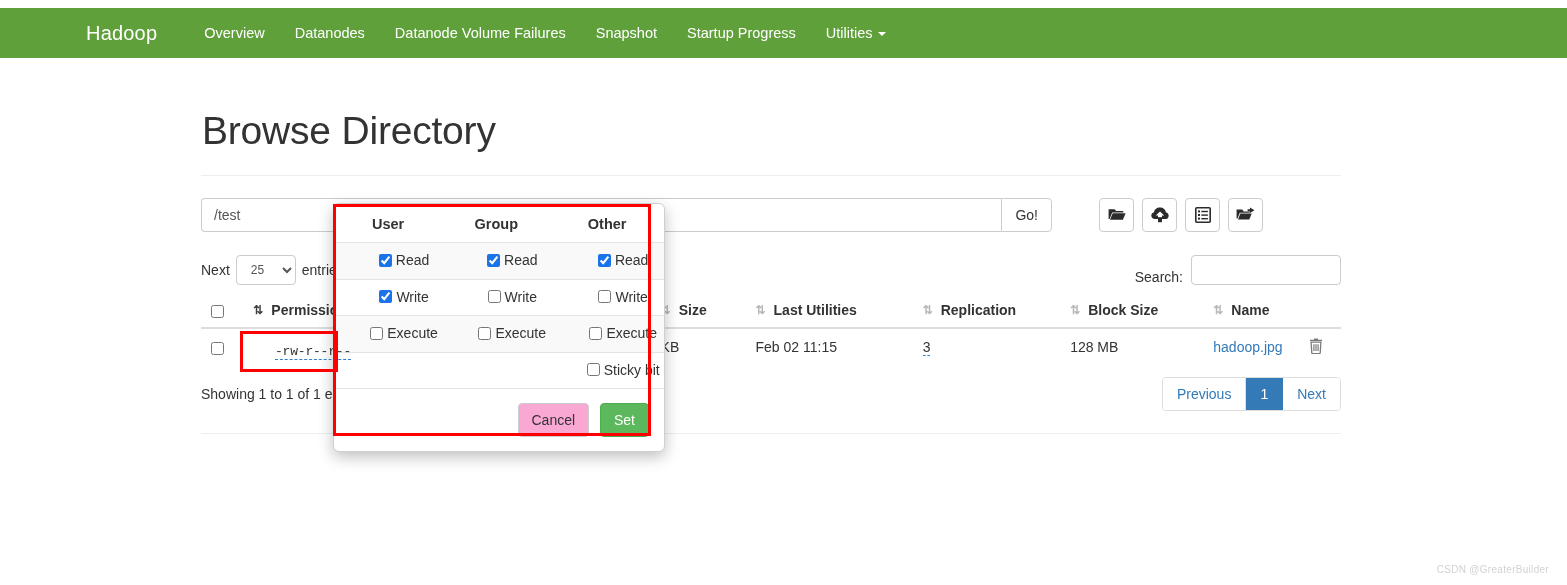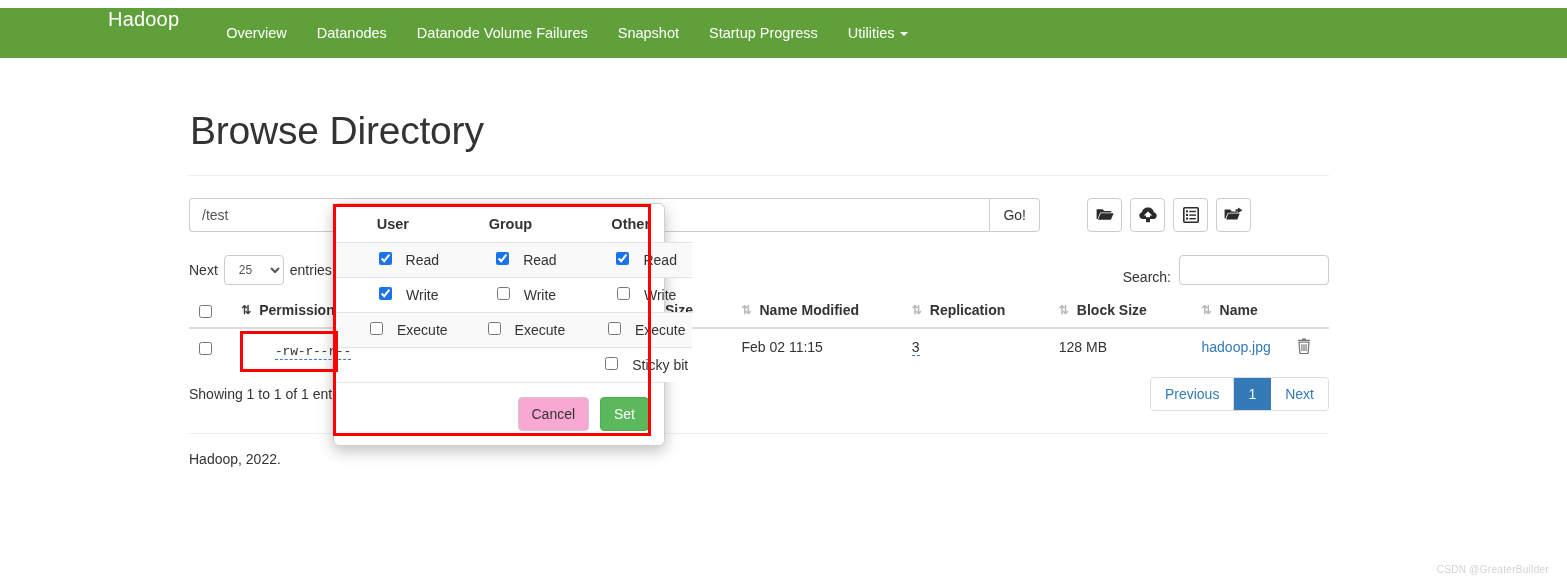--- a/index.html
+++ b/index.html
@@ -33,7 +33,8 @@
   }
   .navbar-inner {
     display: flex;
-    margin-left: 108px;
+    align-items: center;
+    margin-left: 86px;
   }
   .brand {
     color: #ffffff;

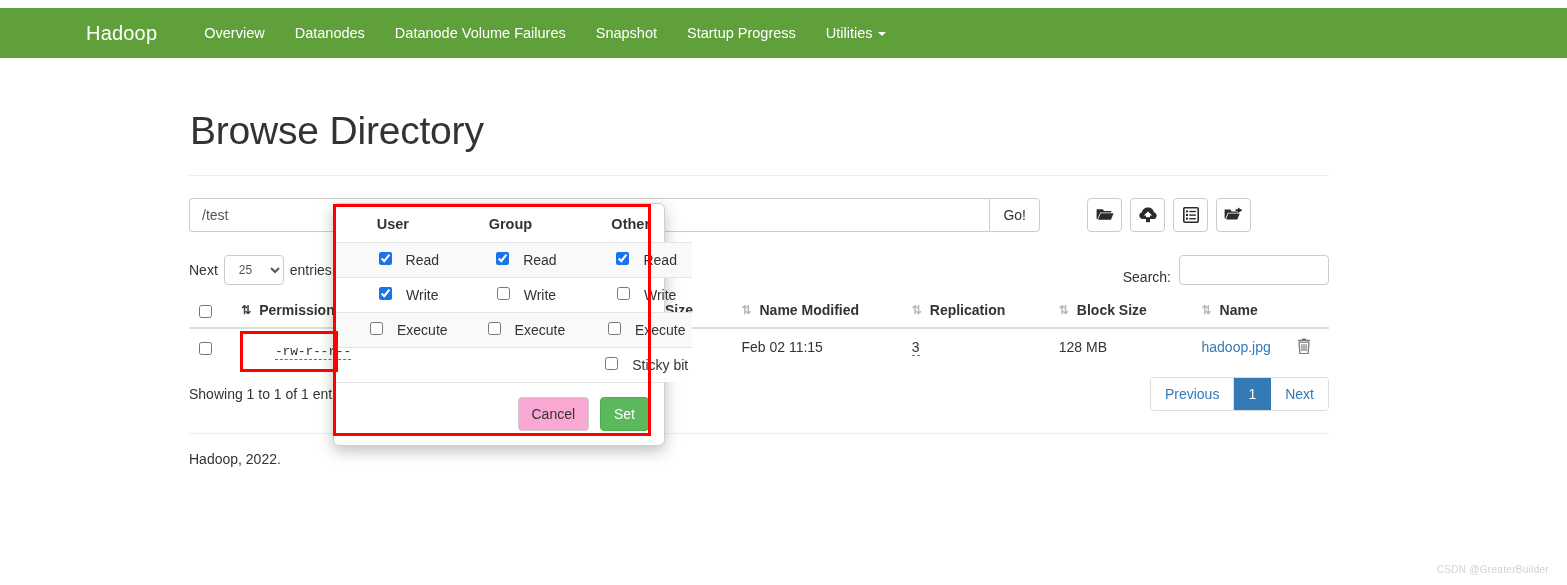--- a/index.html
+++ b/index.html
@@ -68,7 +68,7 @@
   
   .container {
     position: absolute;
-    left: 189px;
+    left: 201px;
     top: 58px;
     width: 1140px;
   }

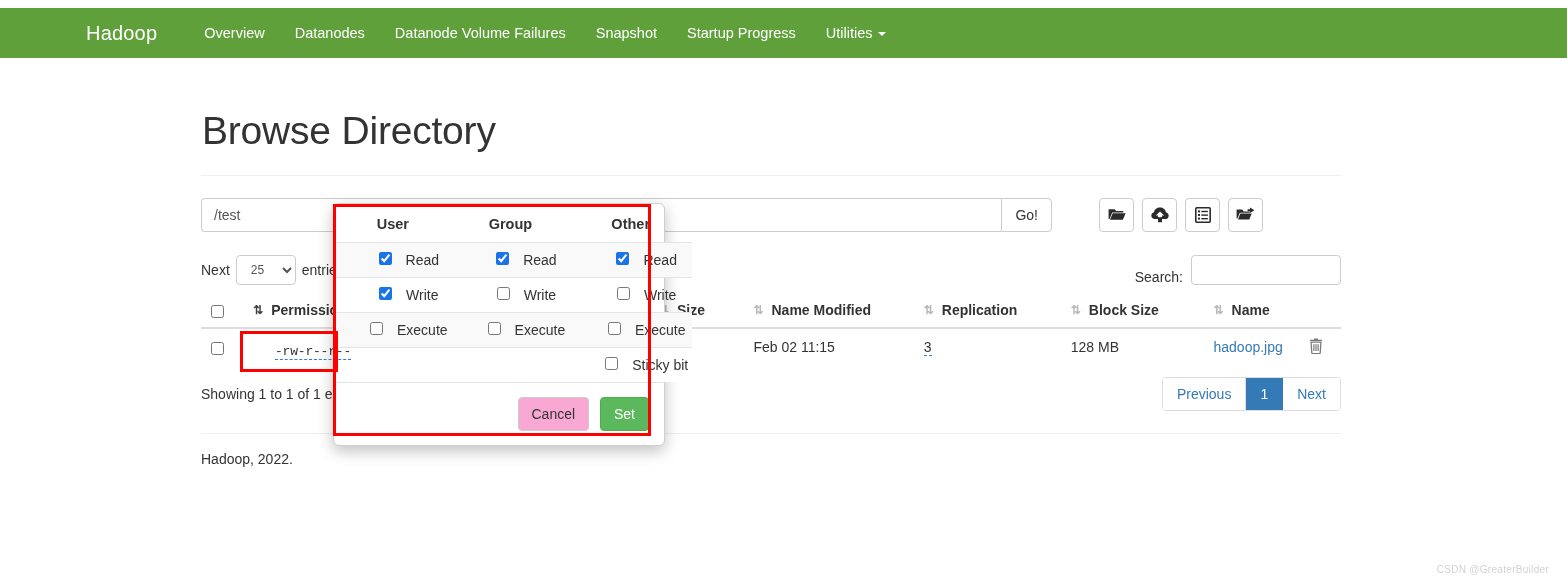--- a/index.html
+++ b/index.html
@@ -330,7 +330,8 @@
   table.perm-table tbody tr.no-stripe { background: #ffffff !important; }
   table.perm-table td label {
     display: inline-flex;
-    gap: 14px;
+    align-items: center;
+    gap: 4px;
     cursor: pointer;
     margin-left: 32px;
   }

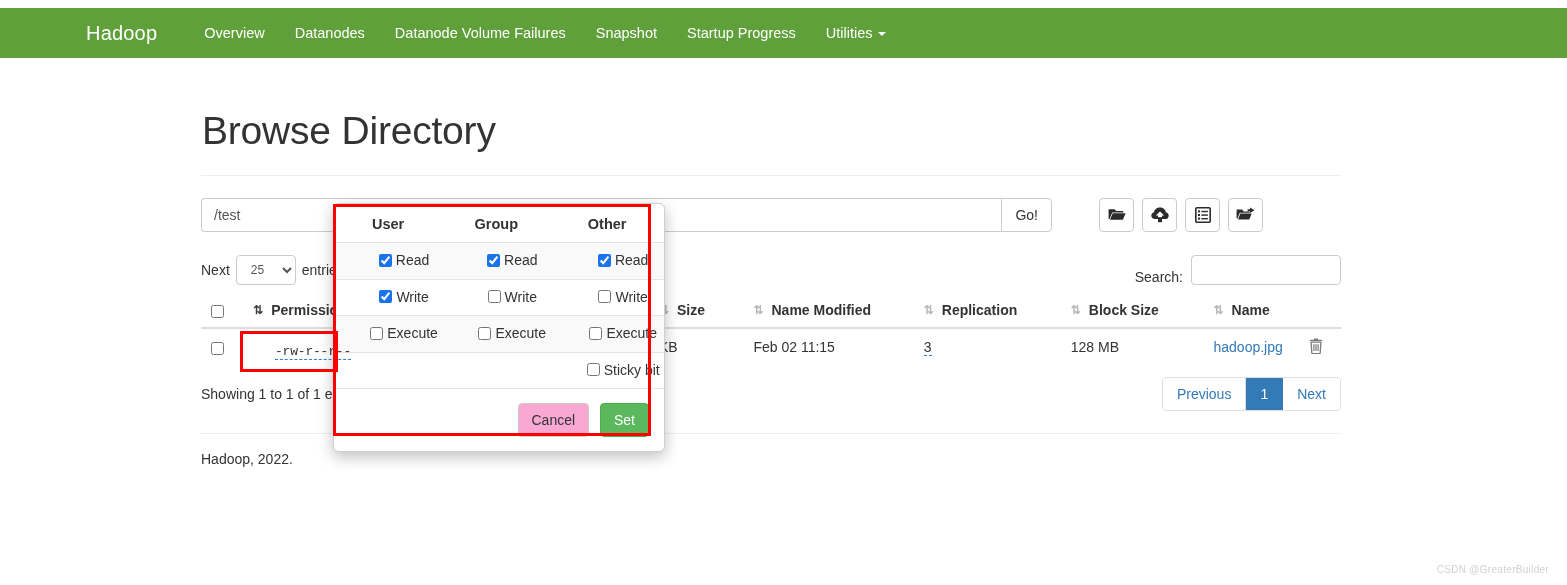--- a/index.html
+++ b/index.html
@@ -488,7 +488,7 @@
           <span class="sort-icon">⇅</span><span>Size</span>
         </th>
         <th style="width:165px">
-          <span class="sort-icon">⇅</span><span>Name Modified</span>
+          <span class="sort-icon">⇅</span><span>Last Utilities</span>
         </th>
         <th style="width:142px">
           <span class="sort-icon">⇅</span><span>Replication</span>

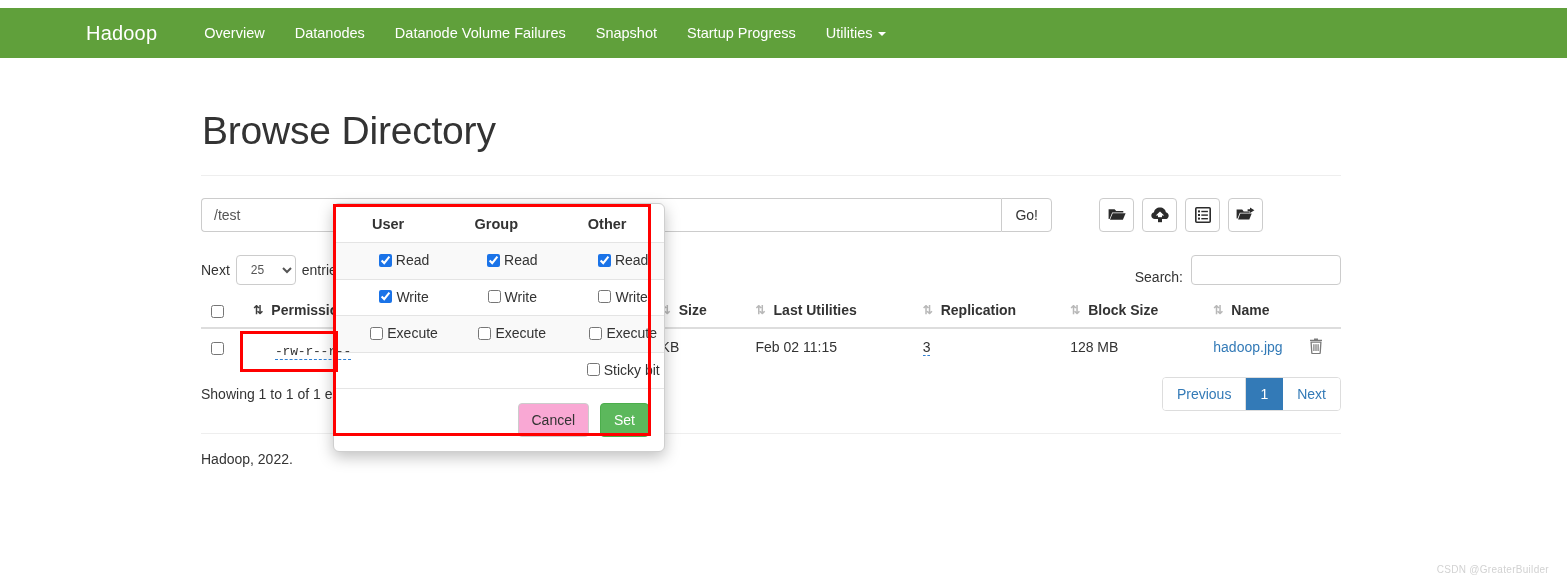--- a/index.html
+++ b/index.html
@@ -546,7 +546,6 @@
   </div>
 
   <hr class="footer-rule">
-  <div class="footer-text">Hadoop, 2022.</div>
 </div>
 
 <div style="position:absolute;left:275px;top:342px;z-index:35;">

